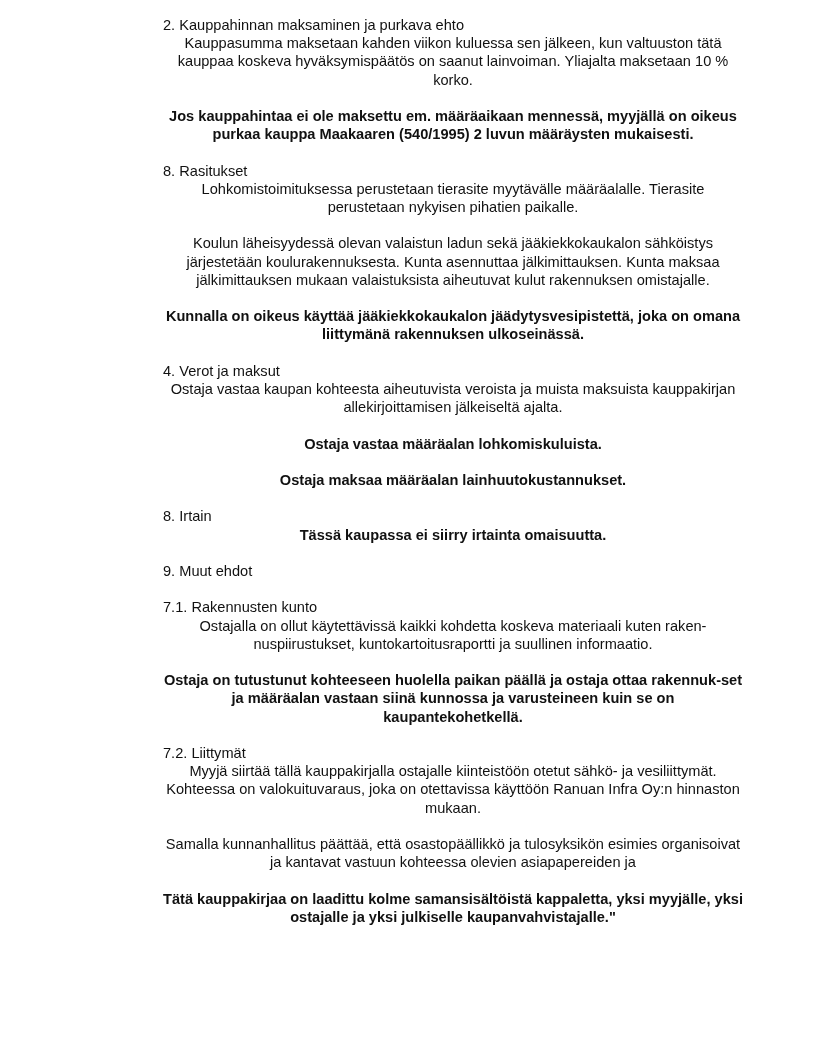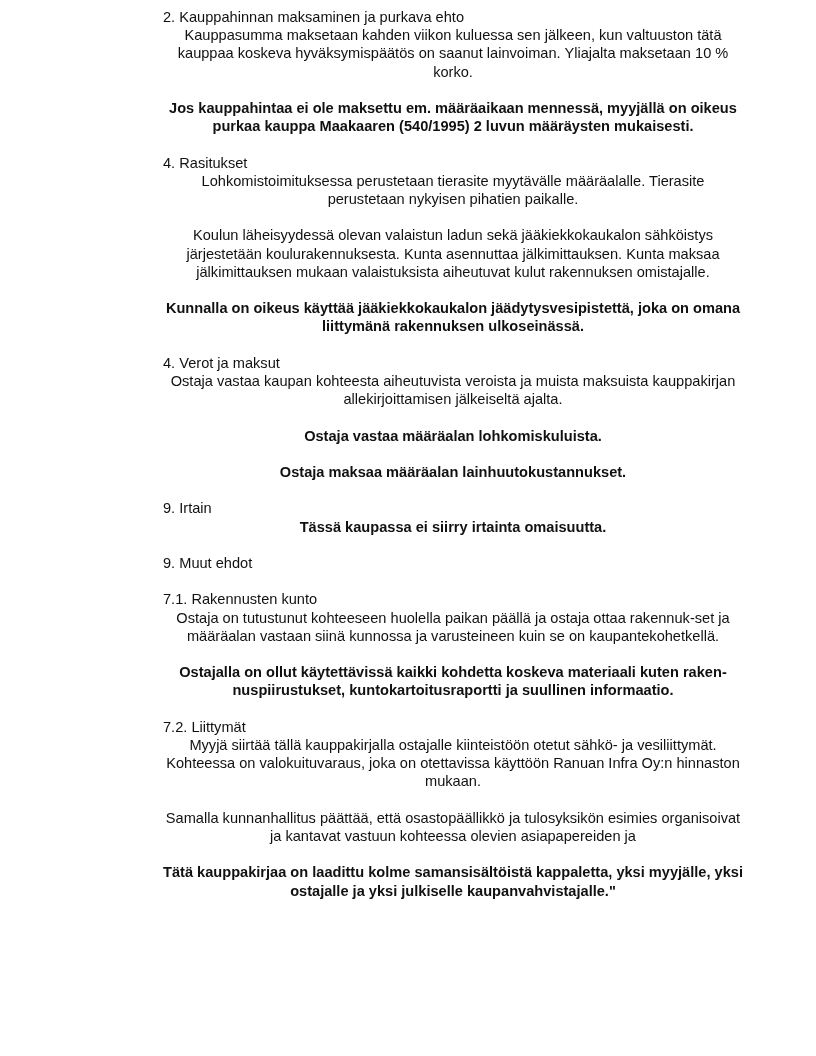--- a/index.html
+++ b/index.html
@@ -16,7 +16,7 @@
   .page {
     position: absolute;
     left: 163px;
-    top: 8px;
+    top: 16px;
     width: 580px;
     font-family: "Liberation Sans", sans-serif;
     font-size: 14.6px;

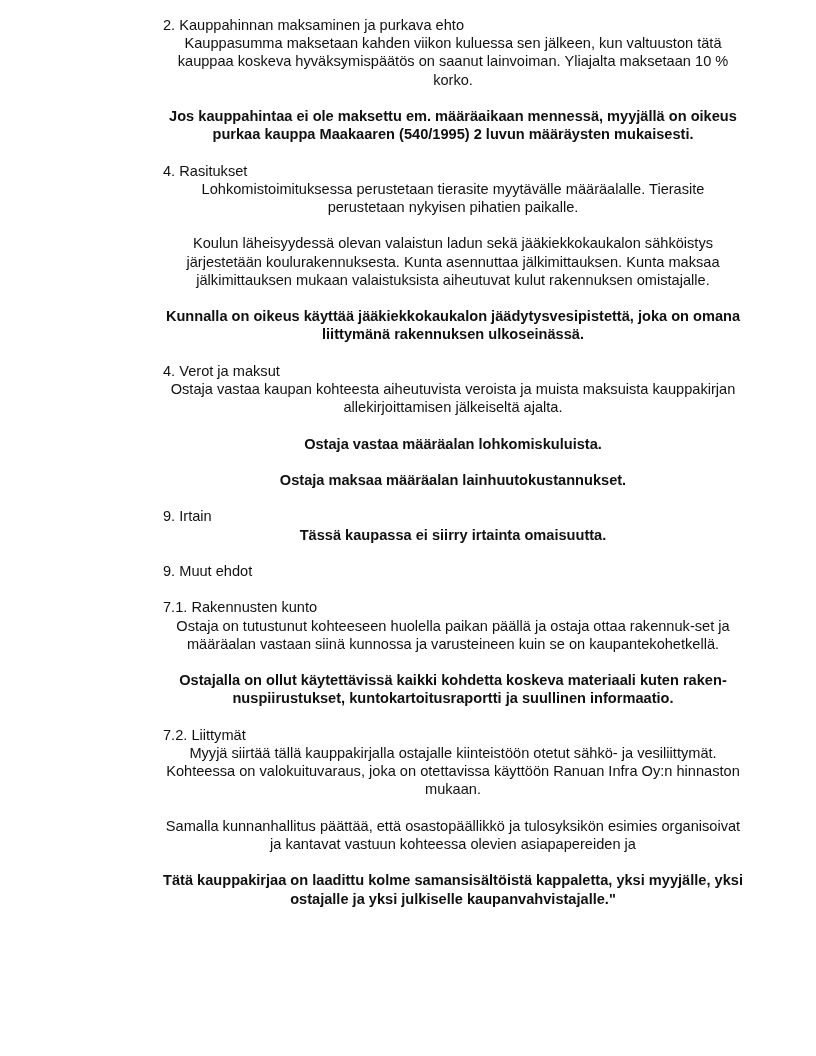--- a/index.html
+++ b/index.html
@@ -42,7 +42,7 @@
   <div class="gap"></div>
 
   <div class="section">
-    <span class="heading">4. Rasitukset</span>
+    <span class="heading">8. Rasitukset</span>
     <p class="para">Lohkomistoimituksessa perustetaan tierasite myytävälle määräalalle. Tierasite perustetaan nykyisen pihatien paikalle.</p>
     <p class="para">Koulun läheisyydessä olevan valaistun ladun sekä jääkiekkokaukalon sähköistys järjestetään koulurakennuksesta. Kunta asennuttaa jälkimittauksen. Kunta maksaa jälkimittauksen mukaan valaistuksista aiheutuvat kulut rakennuksen omistajalle.</p>
     <p class="para">Kunnalla on oikeus käyttää jääkiekkokaukalon jäädytysvesipistettä, joka on omana liittymänä rakennuksen ulkoseinässä.</p>

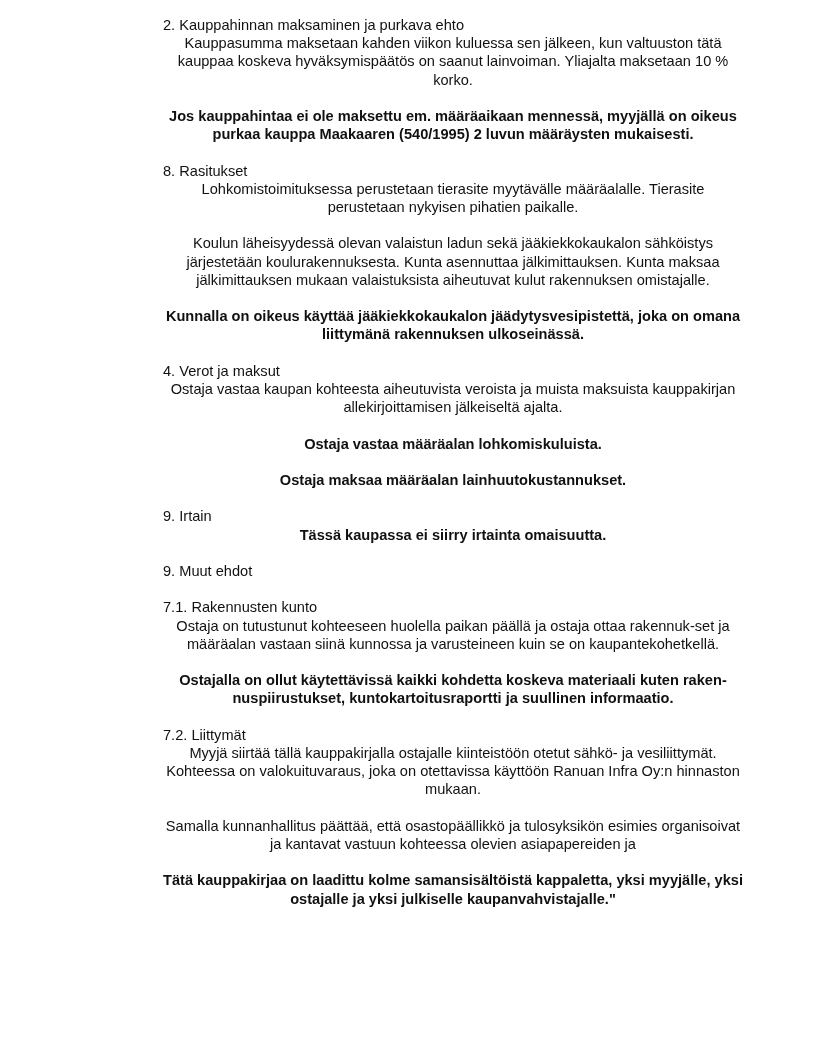--- a/index.html
+++ b/index.html
@@ -62,7 +62,7 @@
   <div class="gap"></div>
 
   <div class="section">
-    <span class="heading">9. Irtain</span>
+    <span class="heading">8. Irtain</span>
     <p class="para">Tässä kaupassa ei siirry irtainta omaisuutta.</p>
   </div>
   <div class="gap"></div>

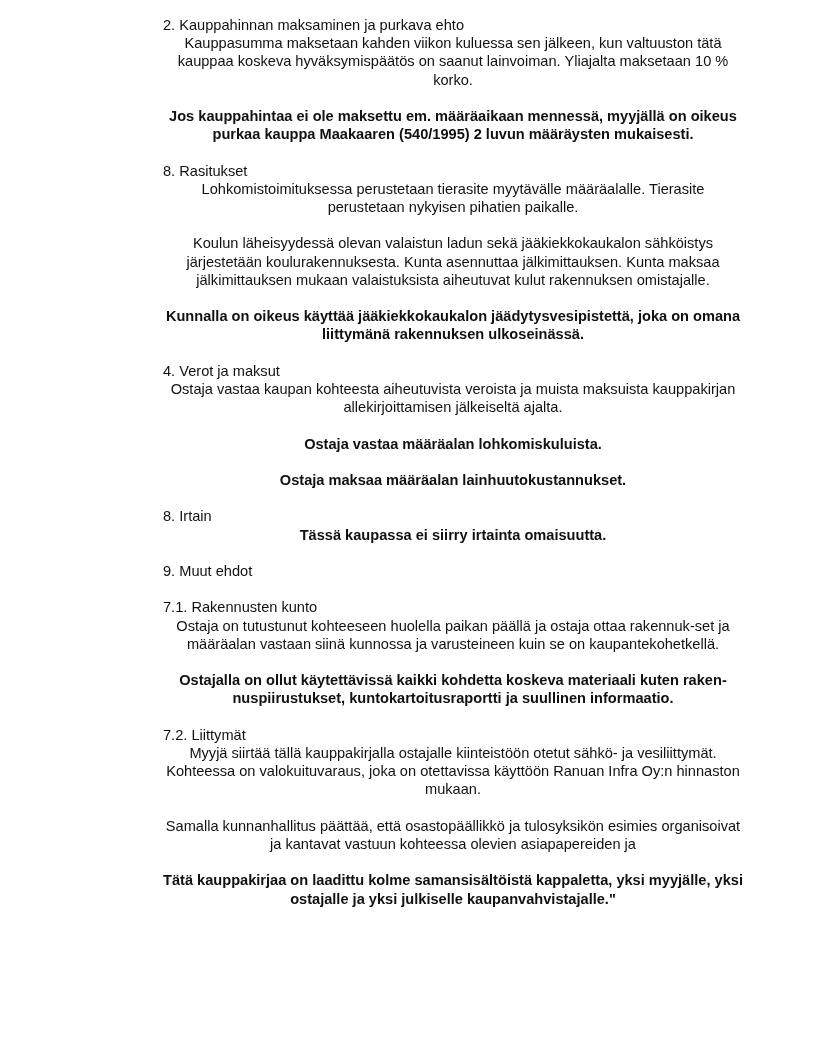--- a/index.html
+++ b/index.html
@@ -74,8 +74,8 @@
 
   <div class="section">
     <span class="heading">7.1. Rakennusten kunto</span>
+    <p class="para">Ostajalla on ollut käytettävissä kaikki kohdetta koskeva materiaali kuten raken-nuspiirustukset, kuntokartoitusraportti ja suullinen informaatio.</p>
     <p class="para">Ostaja on tutustunut kohteeseen huolella paikan päällä ja ostaja ottaa rakennuk-set ja määräalan vastaan siinä kunnossa ja varusteineen kuin se on kaupantekohetkellä.</p>
-    <p class="para">Ostajalla on ollut käytettävissä kaikki kohdetta koskeva materiaali kuten raken-nuspiirustukset, kuntokartoitusraportti ja suullinen informaatio.</p>
   </div>
   <div class="gap"></div>
 

